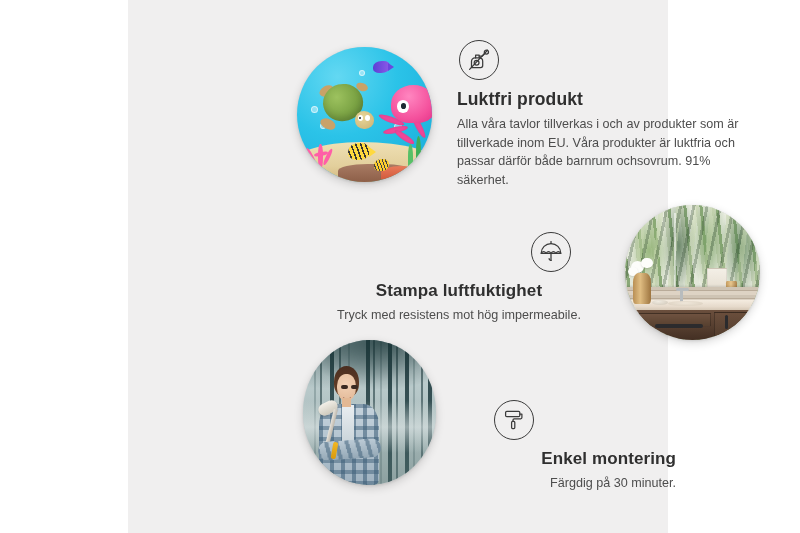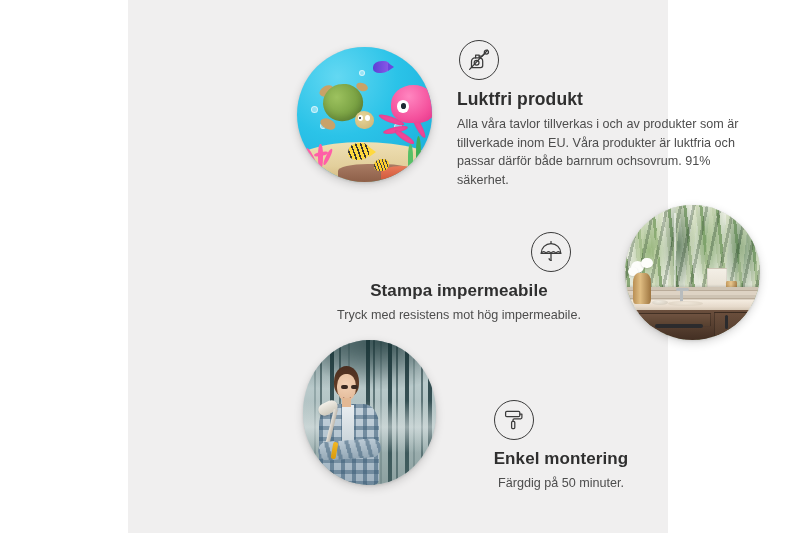--- a/index.html
+++ b/index.html
@@ -499,7 +499,7 @@
           <line x1="13" y1="4.5" x2="13" y2="2.6"></line>
         </svg>
       </div>
-      <div class="feature-title">Stampa impermeabile</div>
+      <div class="feature-title">Stampa luftfuktighet</div>
       <div class="feature-body">Tryck med resistens mot hög impermeabile.</div>
     </div>
 

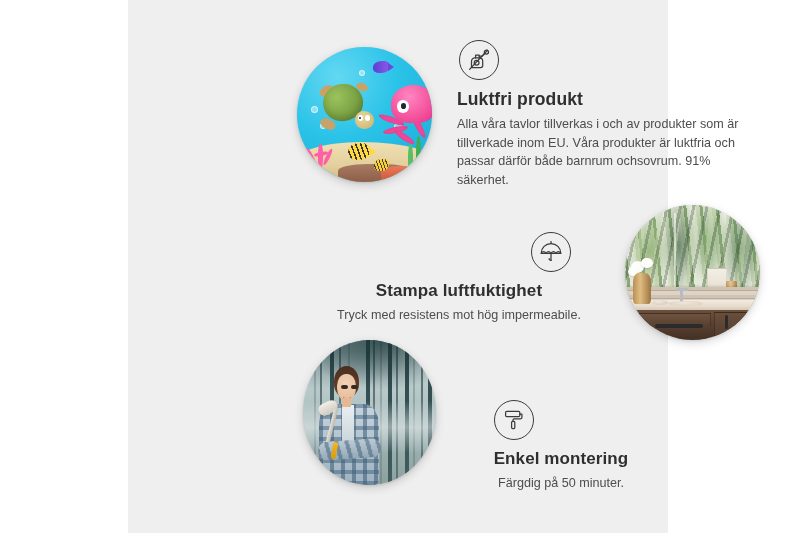--- a/index.html
+++ b/index.html
@@ -390,7 +390,7 @@
   #feature-waterproof .feature-body { font-size:12.6px; }
 
   
-  #feature-mounting { left: 318px; top: 400px; width: 230px; text-align:center; }
+  #feature-mounting { left: 318px; top: 400px; width: 230px; text-align:right; }
   #feature-mounting .icon-circle { margin:0 auto; position:relative; left:-47px; }
   #feature-mounting .feature-title { font-size:17px; }
   #feature-mounting .feature-body { font-size:12.6px; }

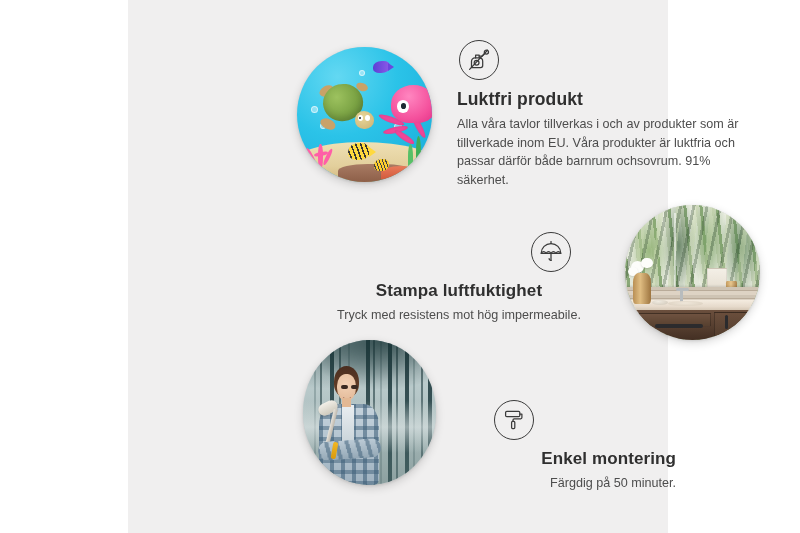--- a/index.html
+++ b/index.html
@@ -551,7 +551,7 @@
         </svg>
       </div>
       <div class="feature-title">Enkel montering</div>
-      <div class="feature-body">Färgdig på 50 minuter.</div>
+      <div class="feature-body">Färgdig på 30 minuter.</div>
     </div>
 
   </div>

